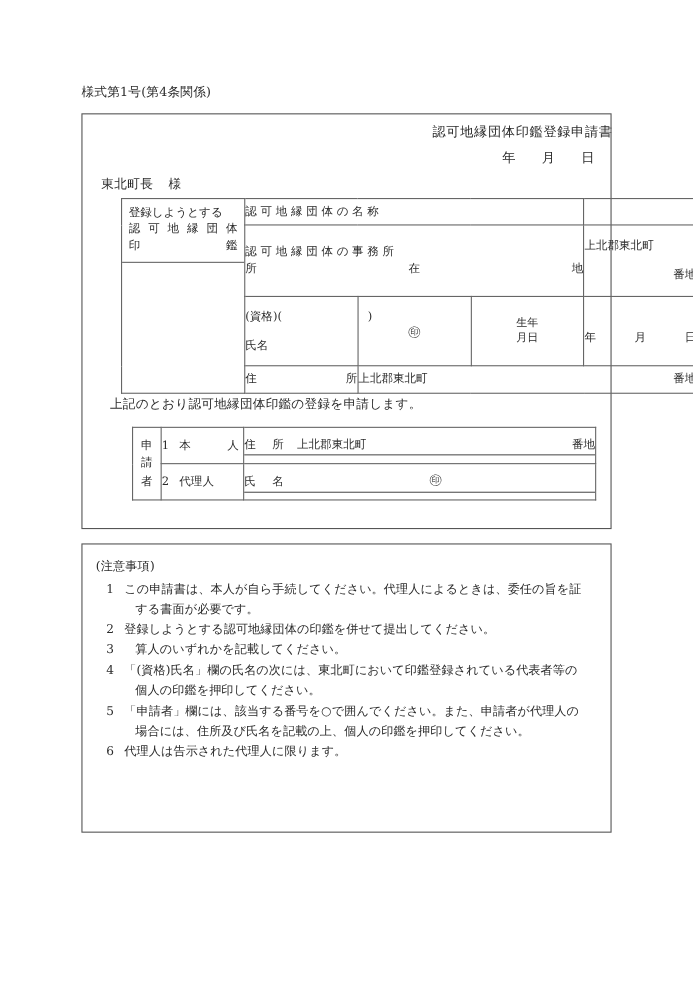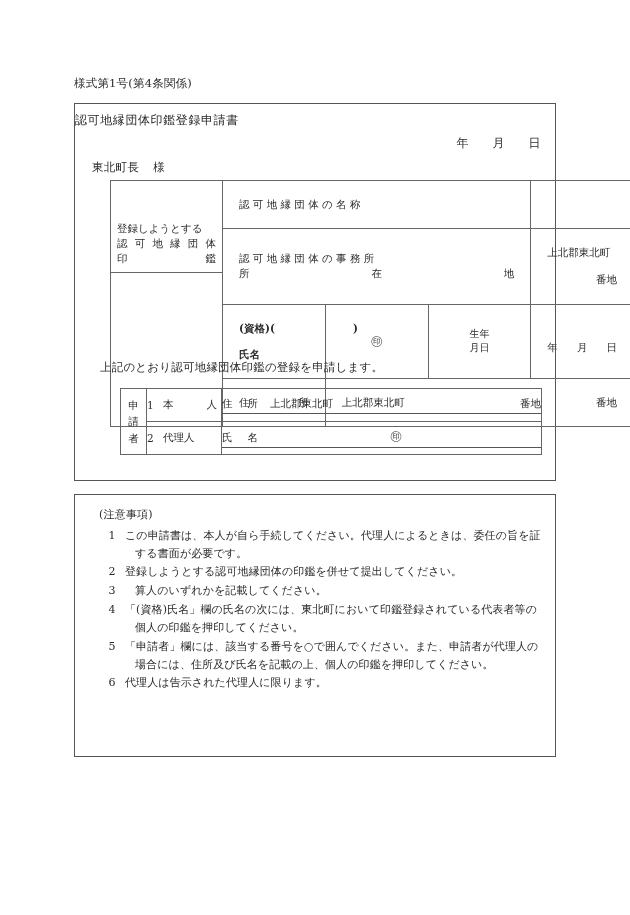--- a/index.html
+++ b/index.html
@@ -49,7 +49,7 @@
     left: 0;
     top: 8px;
     width: 482px;
-    text-align: left;
+    text-align: right;
     font-size: 12px;
     letter-spacing: 0.6px;
   }

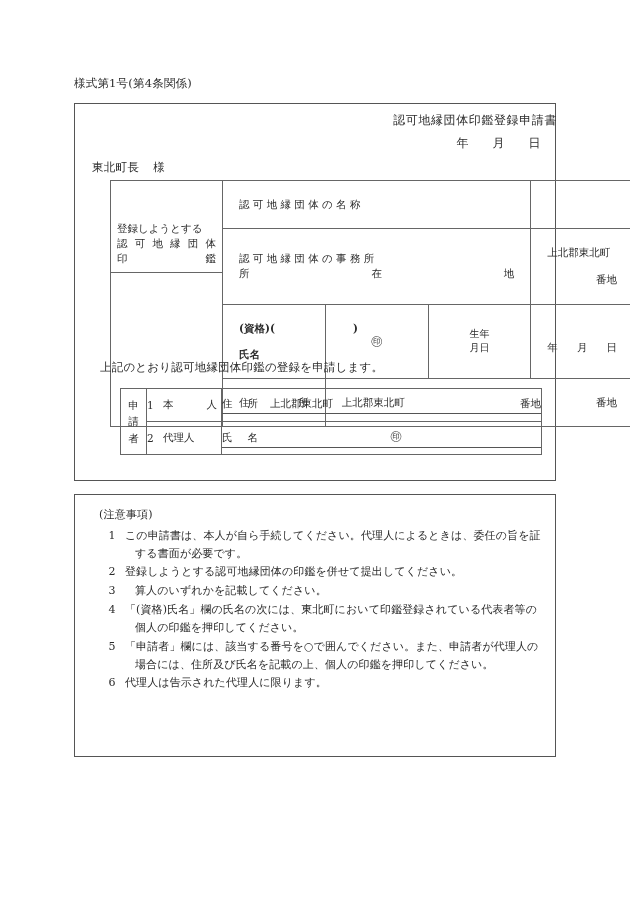--- a/index.html
+++ b/index.html
@@ -87,7 +87,7 @@
   }
   table.main-tbl td {
     border: 1px solid #666;
-    padding: 16px;
+    padding: 0;
     vertical-align: middle;
     line-height: 1.45;
   }

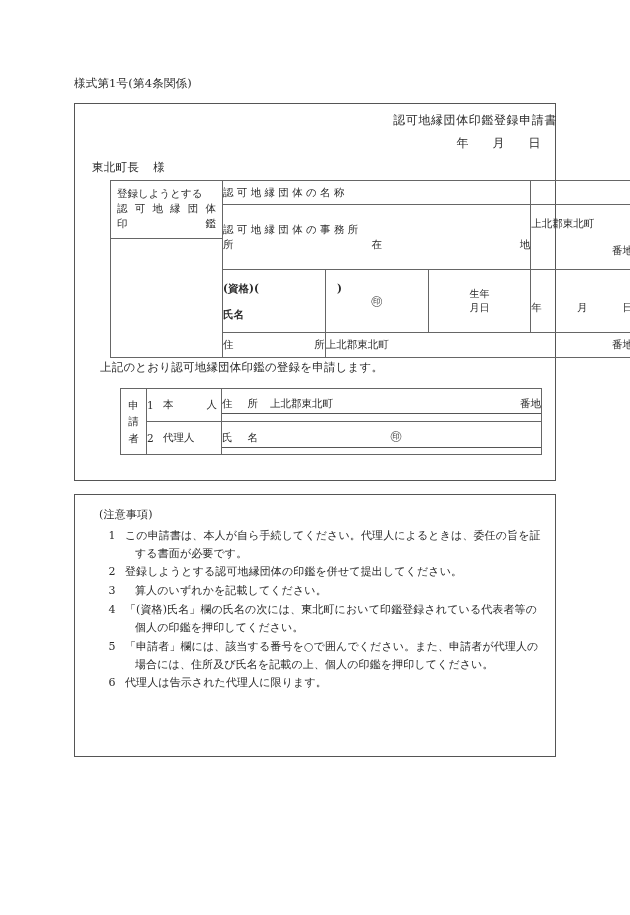--- a/index.html
+++ b/index.html
@@ -141,7 +141,7 @@
     align-items: flex-end;
   }
 
-  .rep-cell { padding: 6px 7px; font-weight: bold; }
+  .rep-cell { padding: 6px 7px; }
   .rep-qual { white-space: nowrap; }
   .rep-qual .paren {
     display: inline-block;

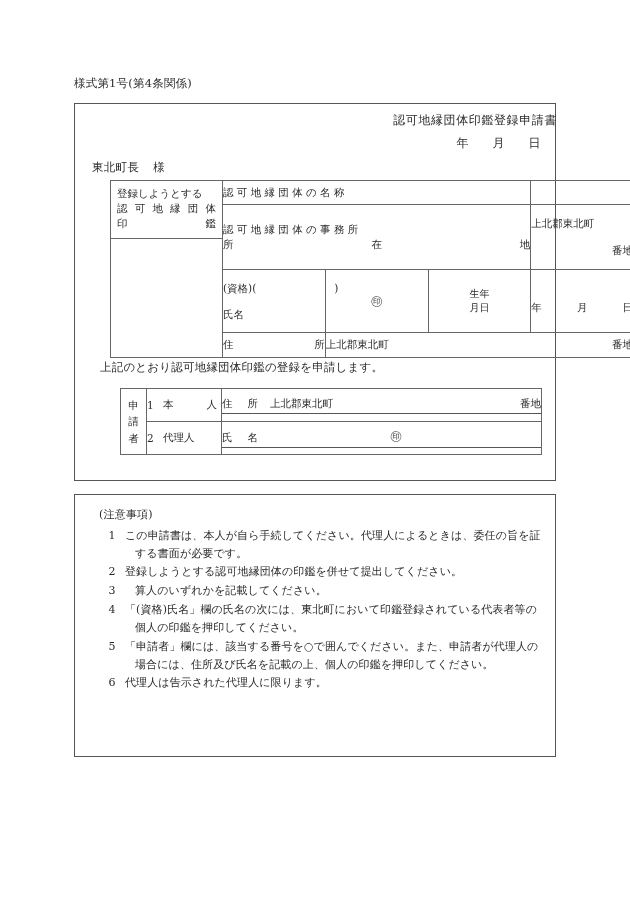--- a/index.html
+++ b/index.html
@@ -260,7 +260,7 @@
     height: 263px;
     border: 1px solid #555;
     box-sizing: border-box;
-    padding: 11px 12px 0 24px;
+    padding: 11px 12px 0 12px;
     font-size: 11px;
     line-height: 1.62;
   }

